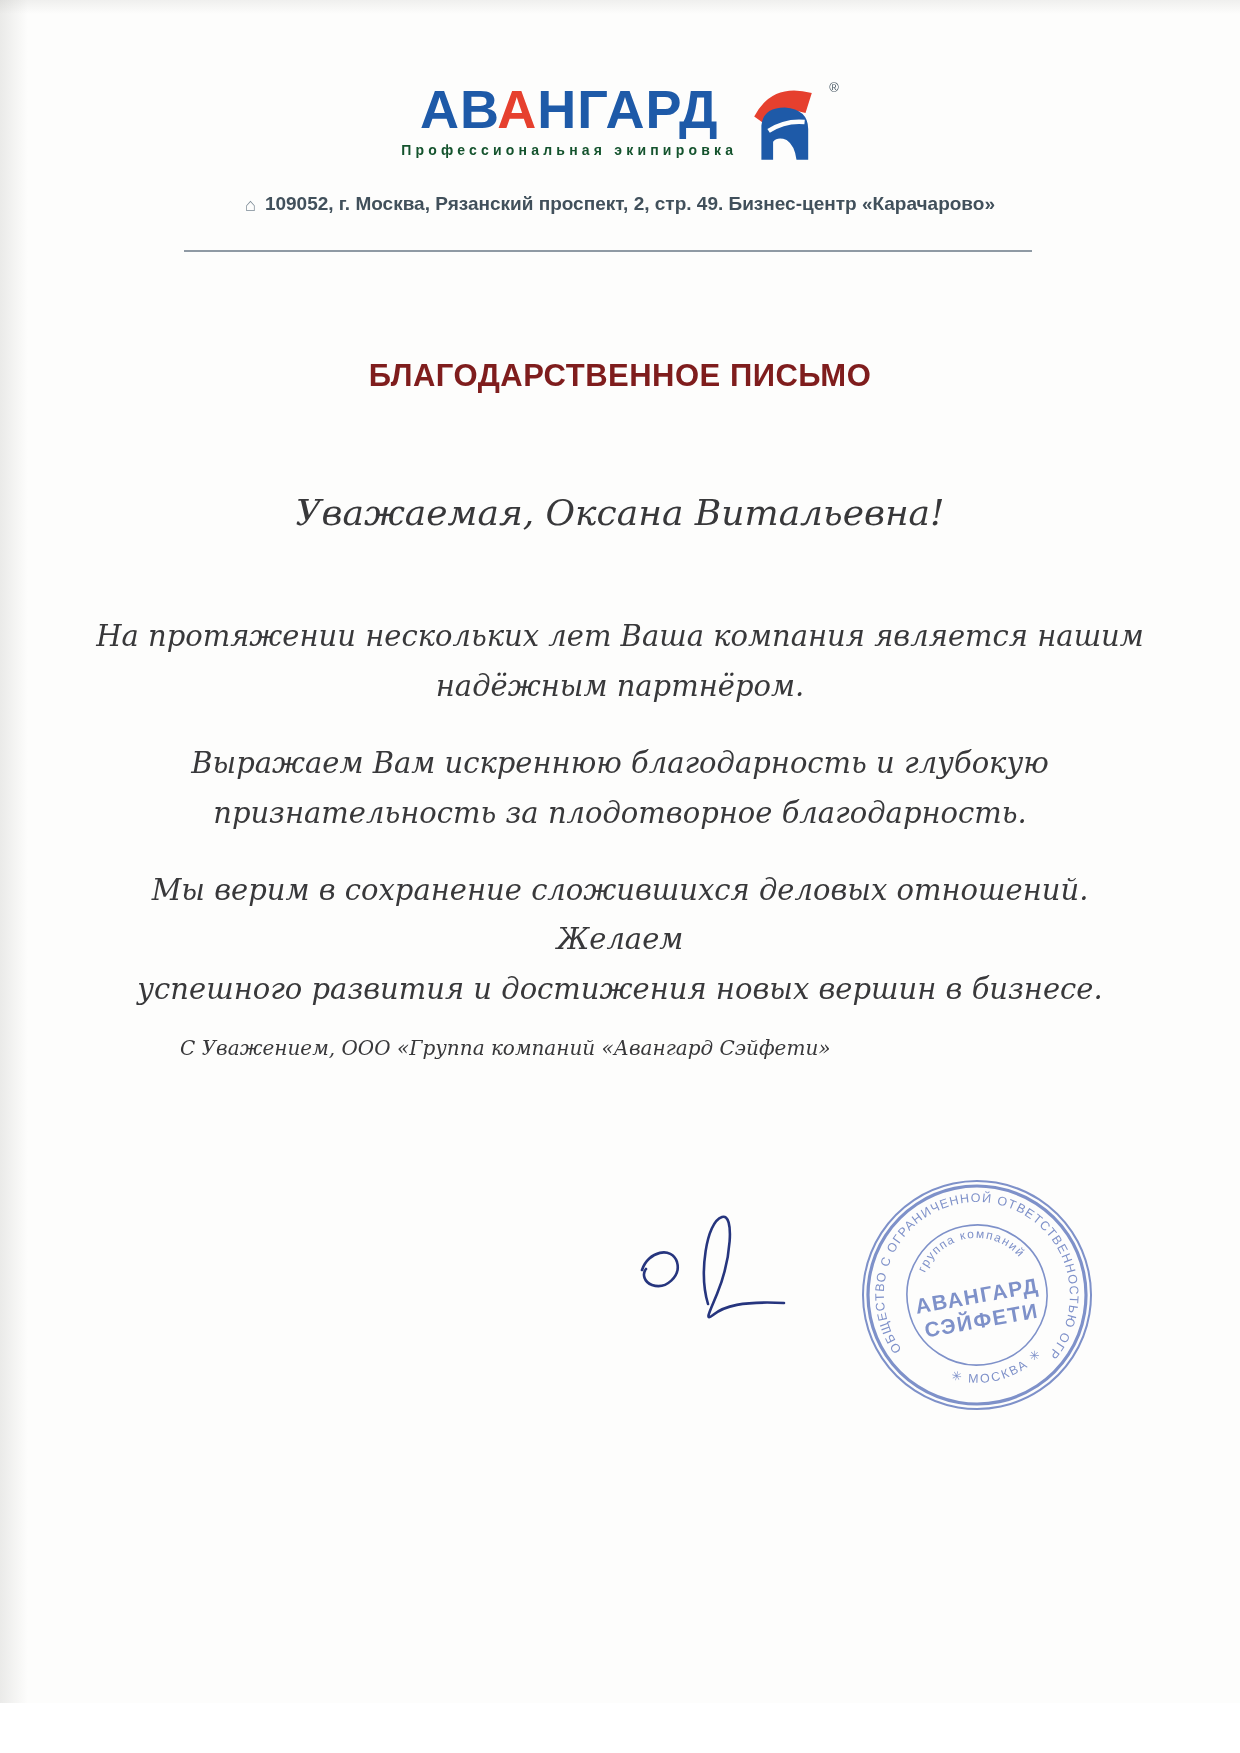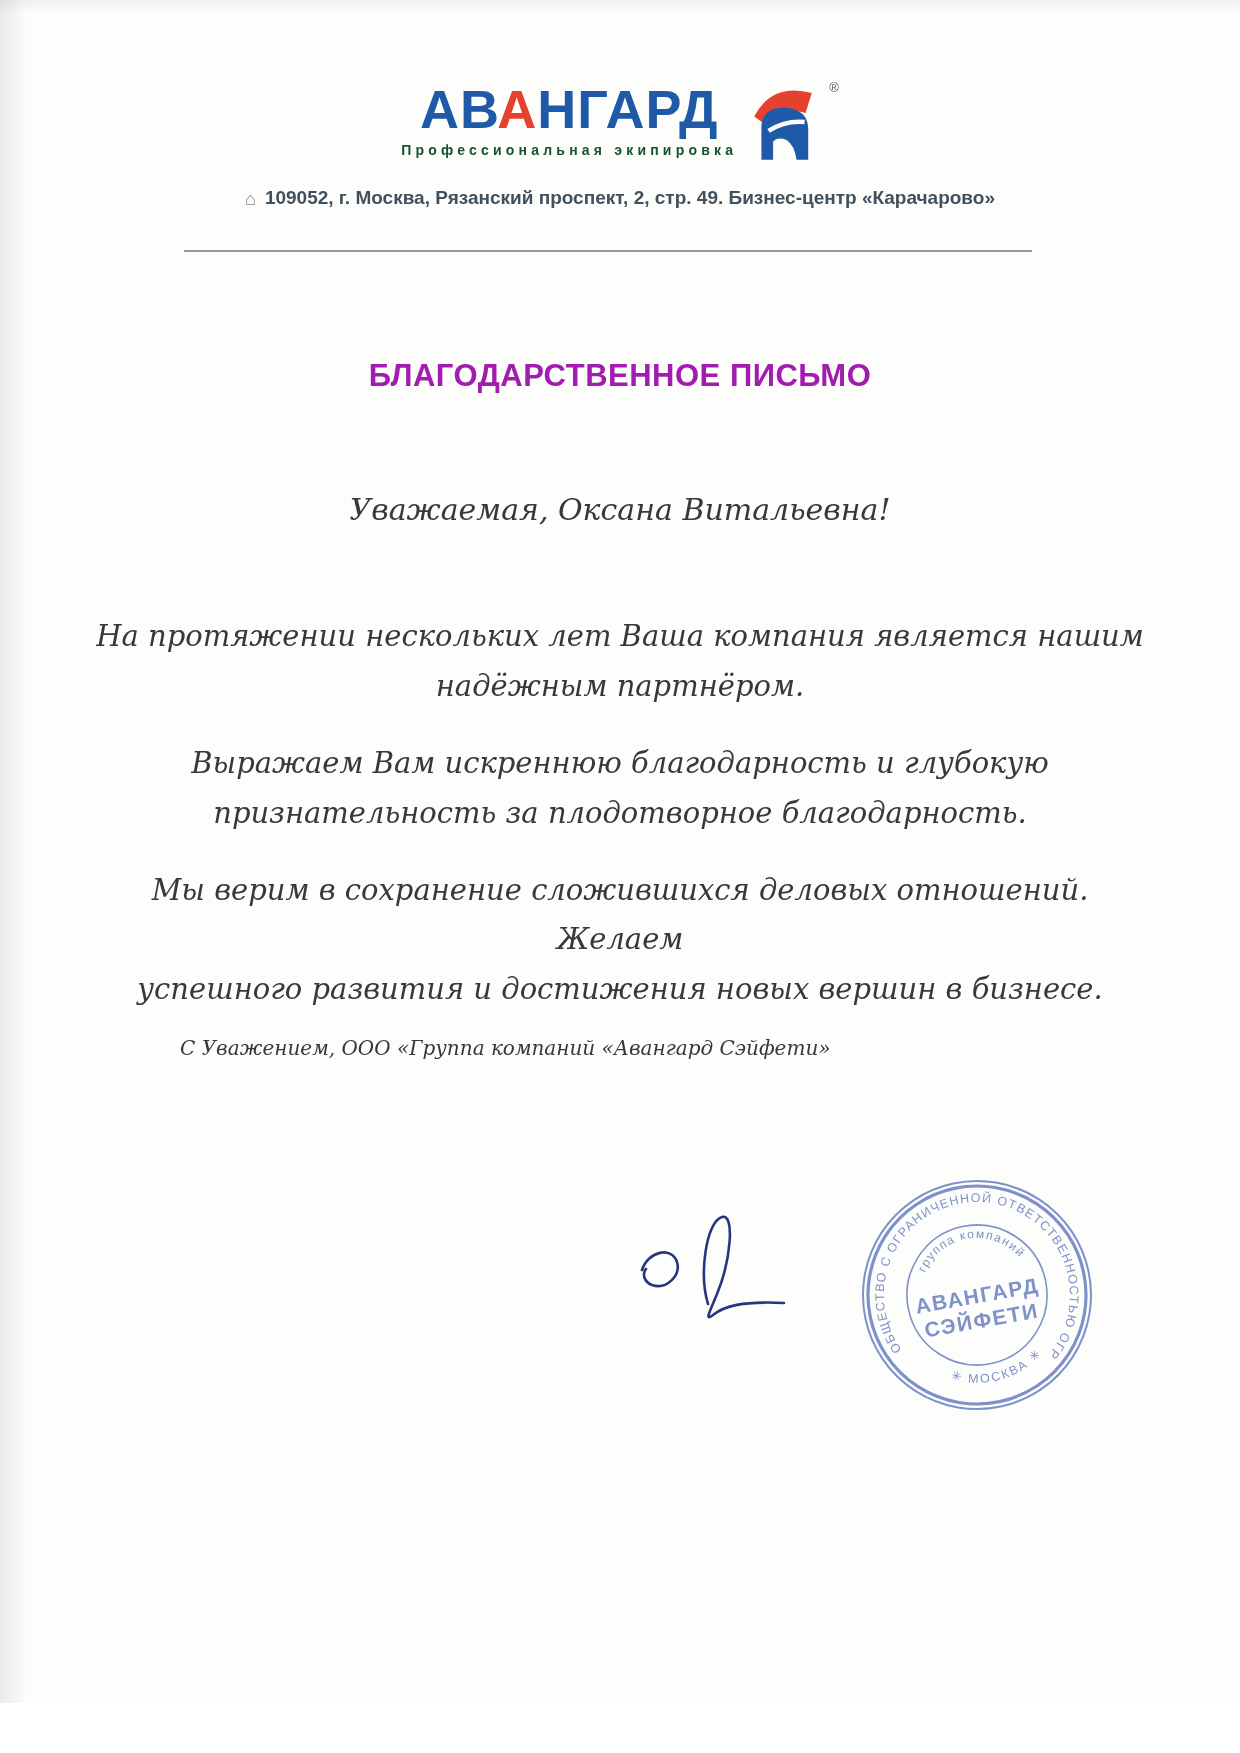--- a/index.html
+++ b/index.html
@@ -54,7 +54,7 @@
     position:absolute;top:183px;left:0;width:100%;
     text-align:center;font-weight:700;font-size:19px;color:#41505b;
   }
-  .contact-line{line-height:30px;white-space:nowrap;}
+  .contact-line{line-height:42px;white-space:nowrap;}
   .c-icon{
     display:inline-block;color:#7d8b96;font-weight:400;
     font-size:18px;transform:translateY(1px);margin-right:9px;

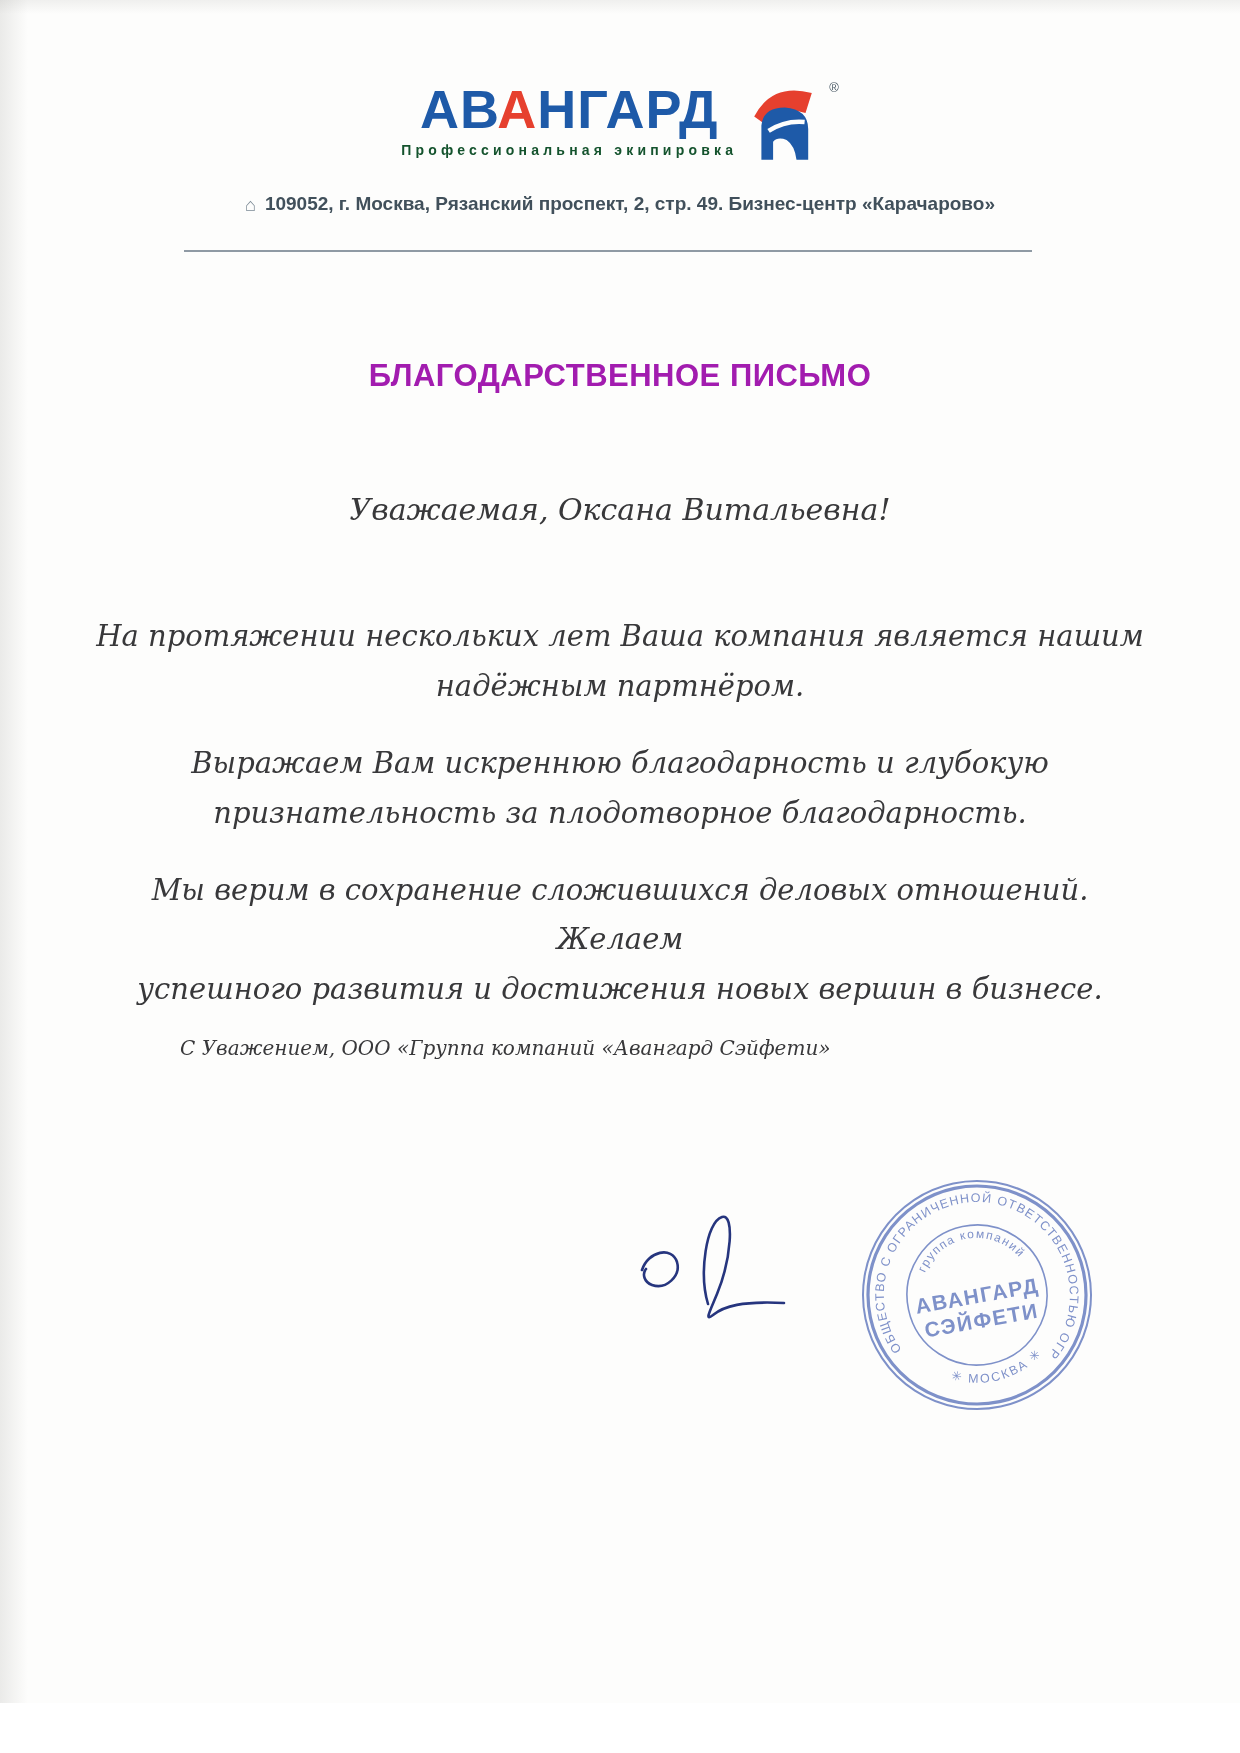--- a/index.html
+++ b/index.html
@@ -71,7 +71,7 @@
   .title{
     position:absolute;top:358px;left:0;width:100%;
     text-align:center;
-    font-size:31px;font-weight:700;letter-spacing:.5px;color:#a21caf;
+    font-size:31px;font-weight:700;letter-spacing:.5px;color:#7f1d1d;
   }
   .script{
     font-family:"DejaVu Serif","Liberation Serif",serif;

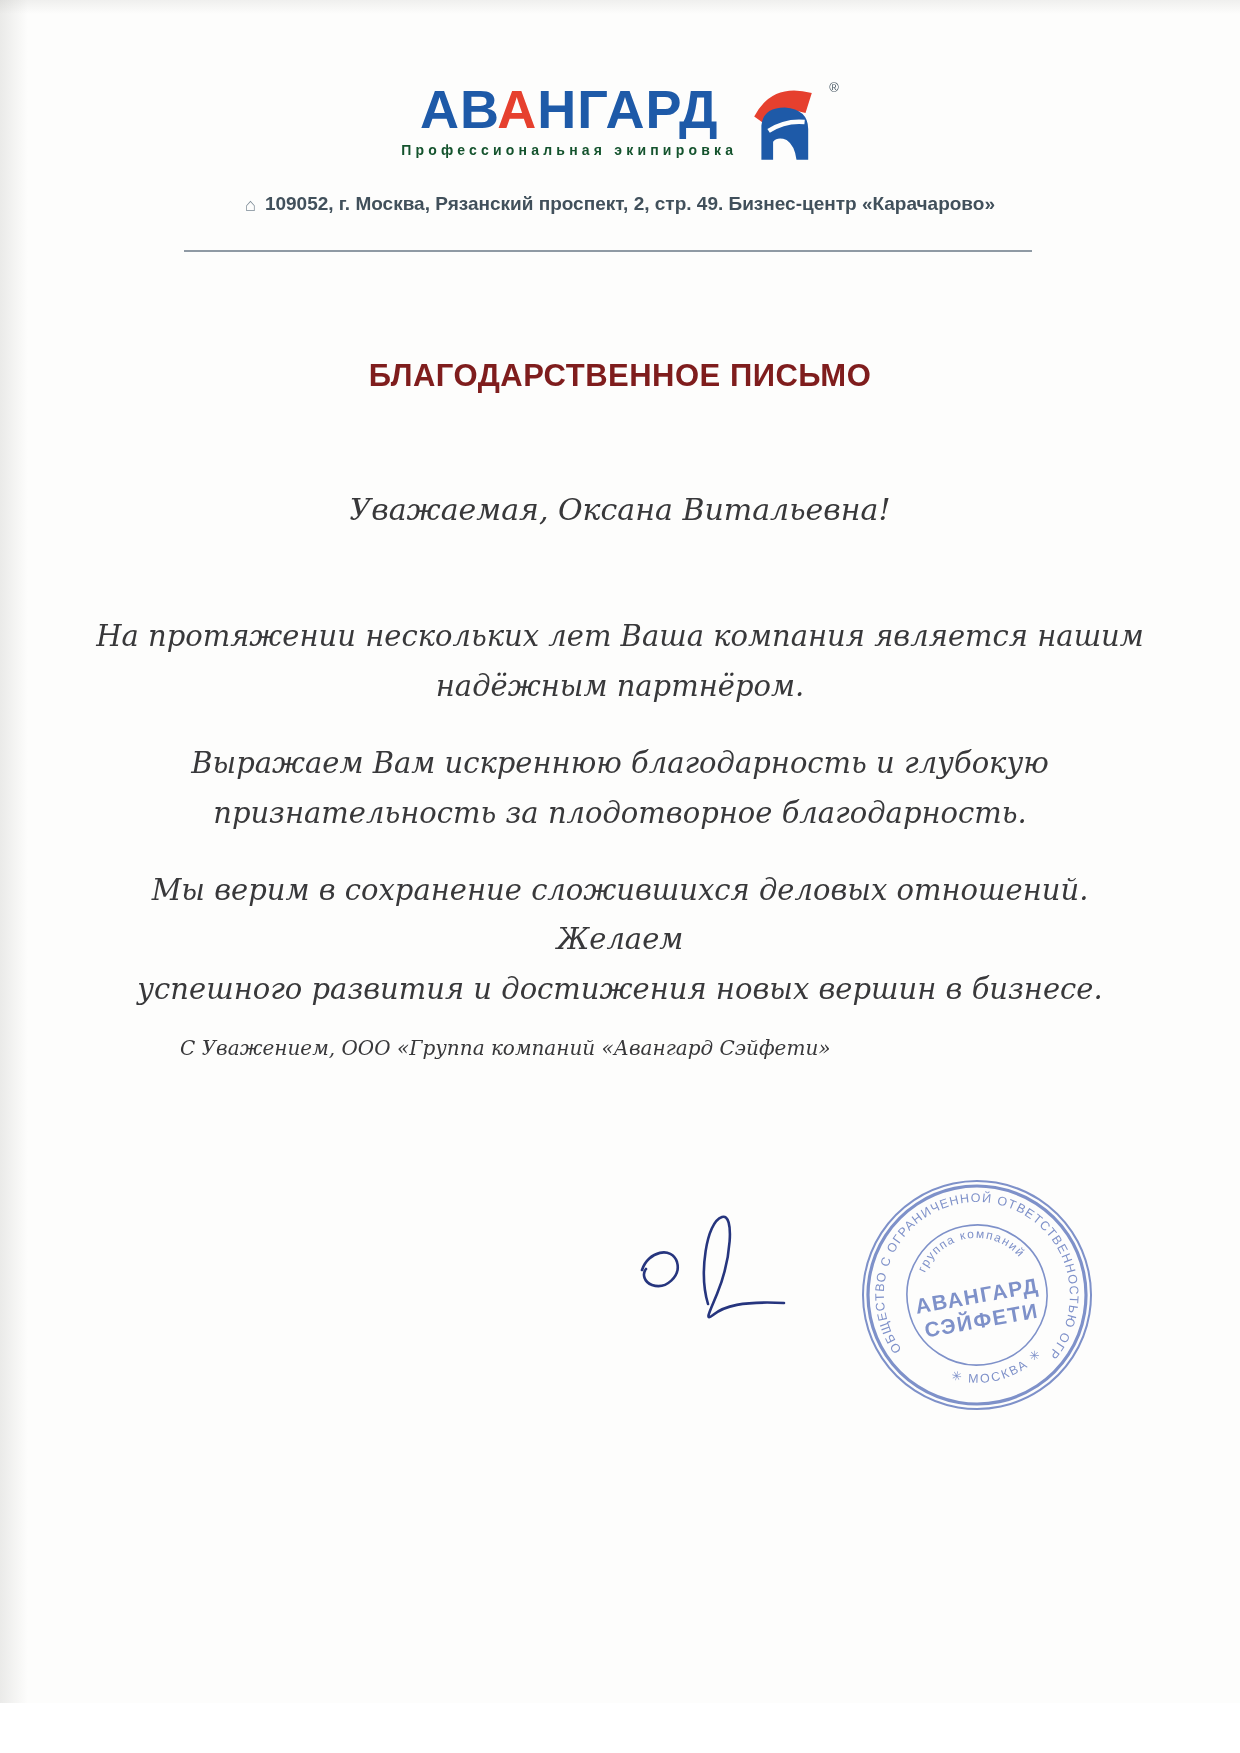--- a/index.html
+++ b/index.html
@@ -79,7 +79,7 @@
   }
   .salutation{
     position:absolute;top:492px;left:0;width:100%;
-    text-align:center;font-size:30px;
+    text-align:center;font-size:36px;
   }
   .body-paras{
     position:absolute;top:612px;left:90px;width:1060px;

